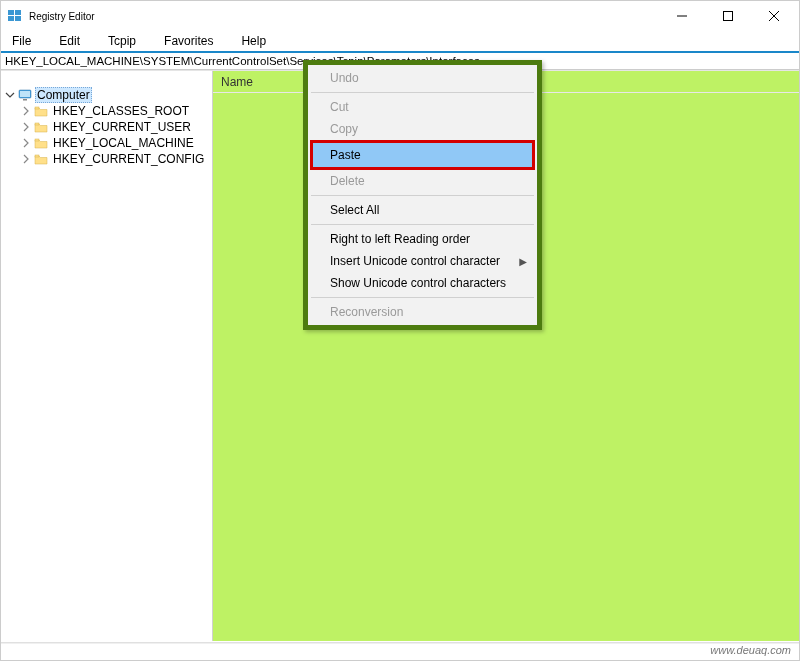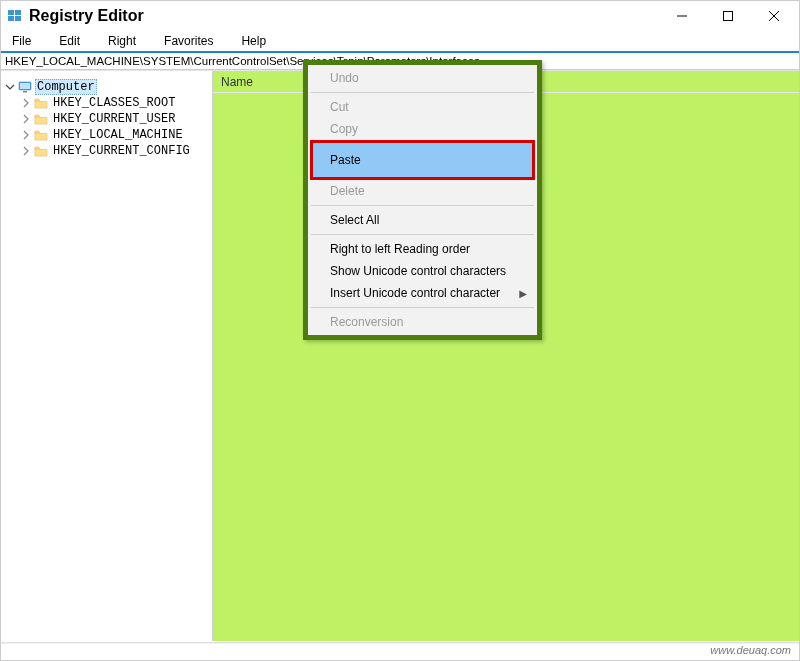--- a/index.html
+++ b/index.html
@@ -27,7 +27,7 @@
     margin-right: 6px;
     display: flex; align-items: center; justify-content: center;
   }
-  .titlebar .title { flex: 0 0 auto; font-size: 16px; font-weight: bold; }
+  .titlebar .title { flex: 0 0 auto; font-size: 10px; }
   .titlebar .spacer { flex: 1; }
   .win-btn {
     width: 46px; height: 30px;

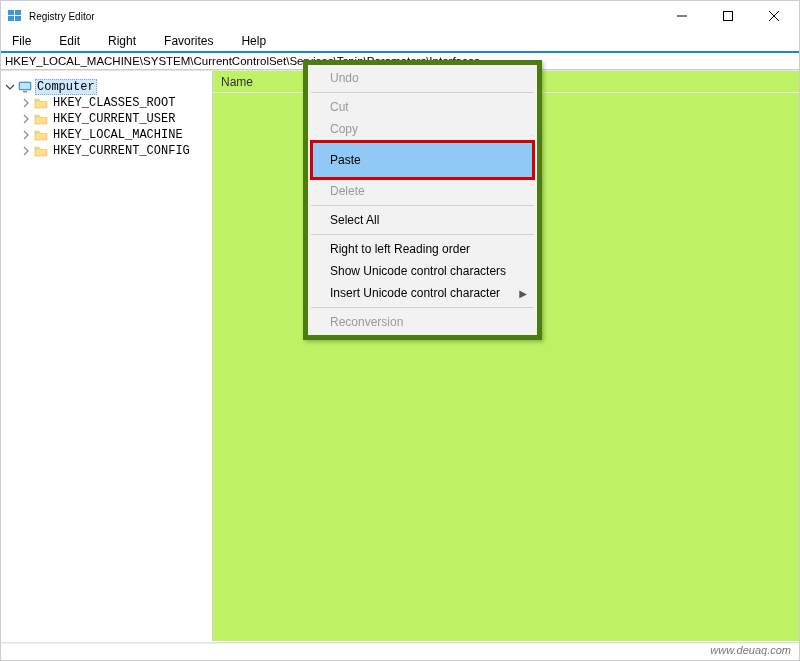--- a/index.html
+++ b/index.html
@@ -198,7 +198,7 @@
 <div class="menubar">
   <span class="menu-item">File</span>
   <span class="menu-item">Edit</span>
-  <span class="menu-item">Right</span>
+  <span class="menu-item">Tcpip</span>
   <span class="menu-item">Favorites</span>
   <span class="menu-item">Help</span>
 </div>

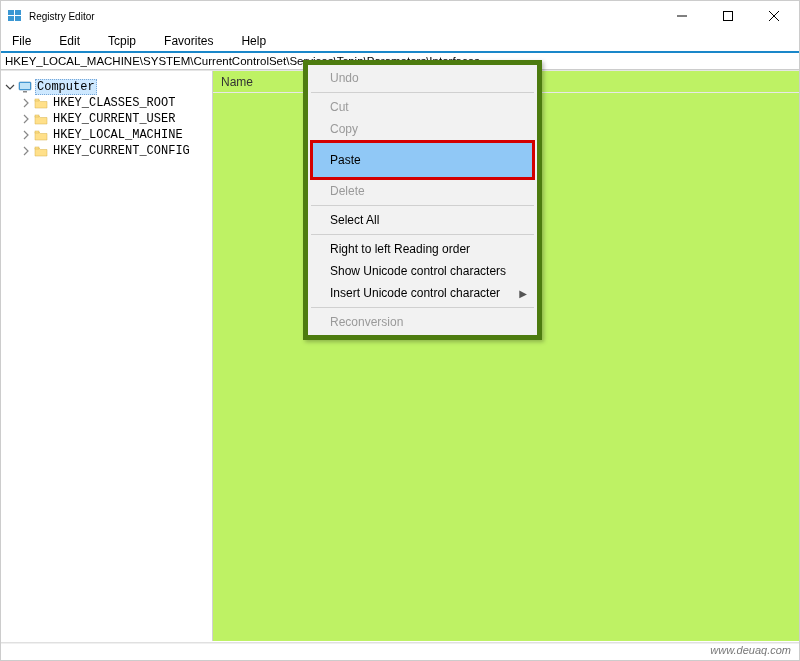--- a/index.html
+++ b/index.html
@@ -69,10 +69,9 @@
   .tree-pane {
     width: 212px;
     border-right: 1px solid #d0d0d0;
-    padding: 8px 0 0 2px;
+    padding: 16px 0 0 2px;
     overflow: hidden;
     background: #fff;
-    font-family: Liberation Mono, monospace;
   }
   .list-pane {
     flex: 1;

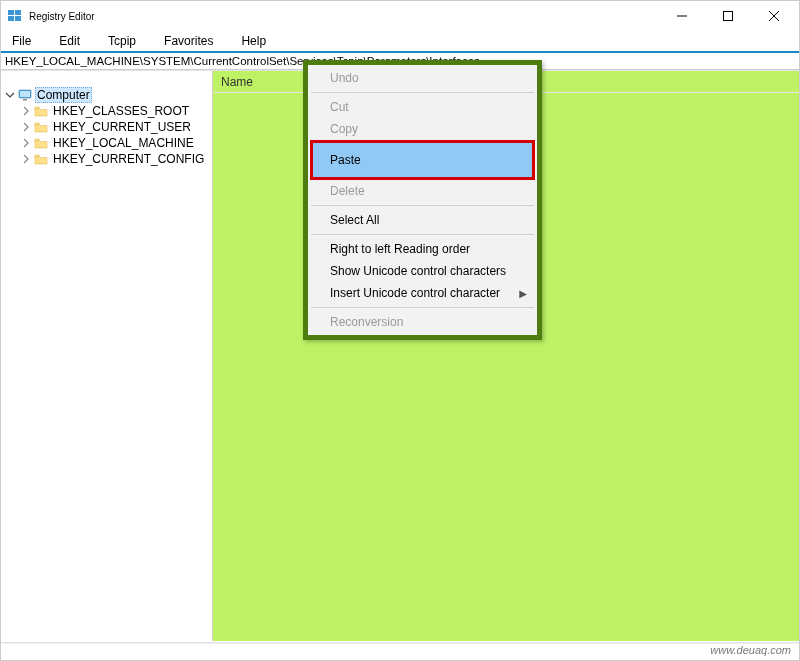--- a/index.html
+++ b/index.html
@@ -135,7 +135,7 @@
     border: 3px solid #d40000;
     margin: 0;
     padding: 0 34px 0 17px;
-    height: 40px;
+    height: 30px;
   }
   .ctx-item .submenu-arrow {
     position: absolute; right: 8px; font-size: 10px; color: #555;

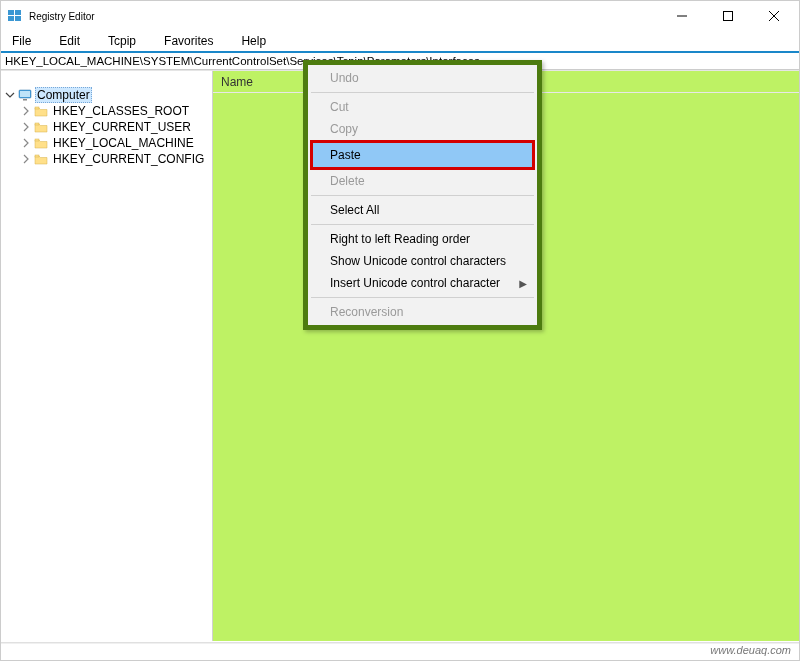--- a/index.html
+++ b/index.html
@@ -316,12 +316,12 @@
       <span>Right to left Reading order</span>
     </div>
   <div class="ctx-item">
-      <span>Show Unicode control characters</span>
-    </div>
-  <div class="ctx-item">
     <span>Insert Unicode control character</span>
     <span class="submenu-arrow">▶</span>
   </div>
+  <div class="ctx-item">
+      <span>Show Unicode control characters</span>
+    </div>
   <div class="ctx-sep"></div>
   <div class="ctx-item disabled">
       <span>Reconversion</span>

